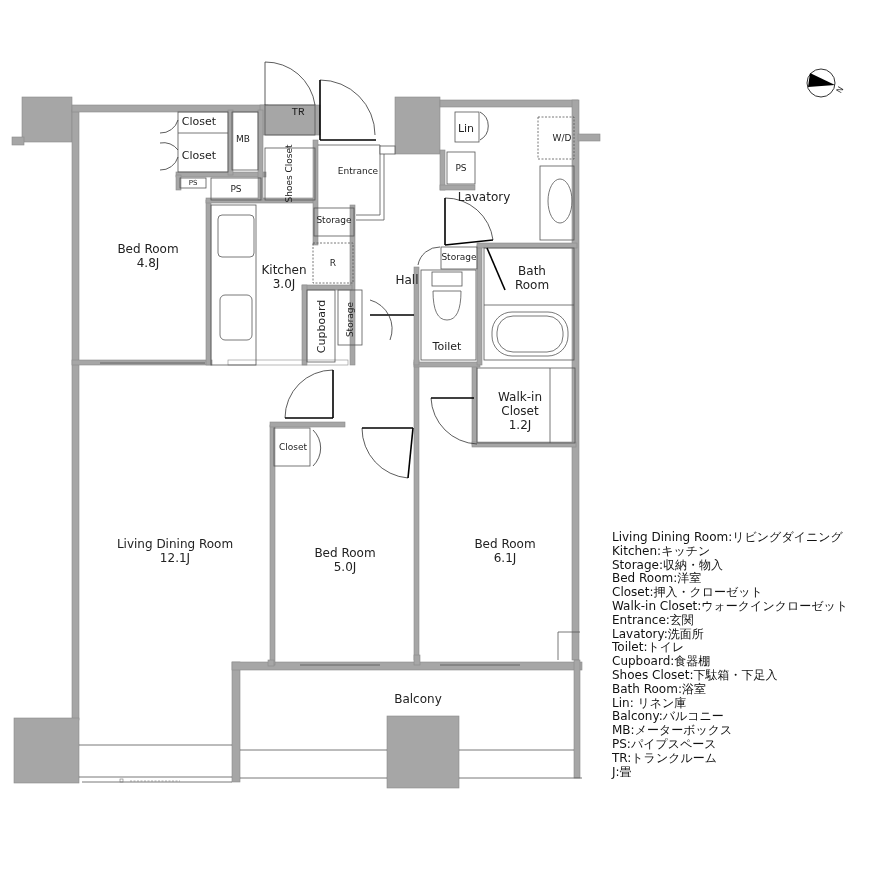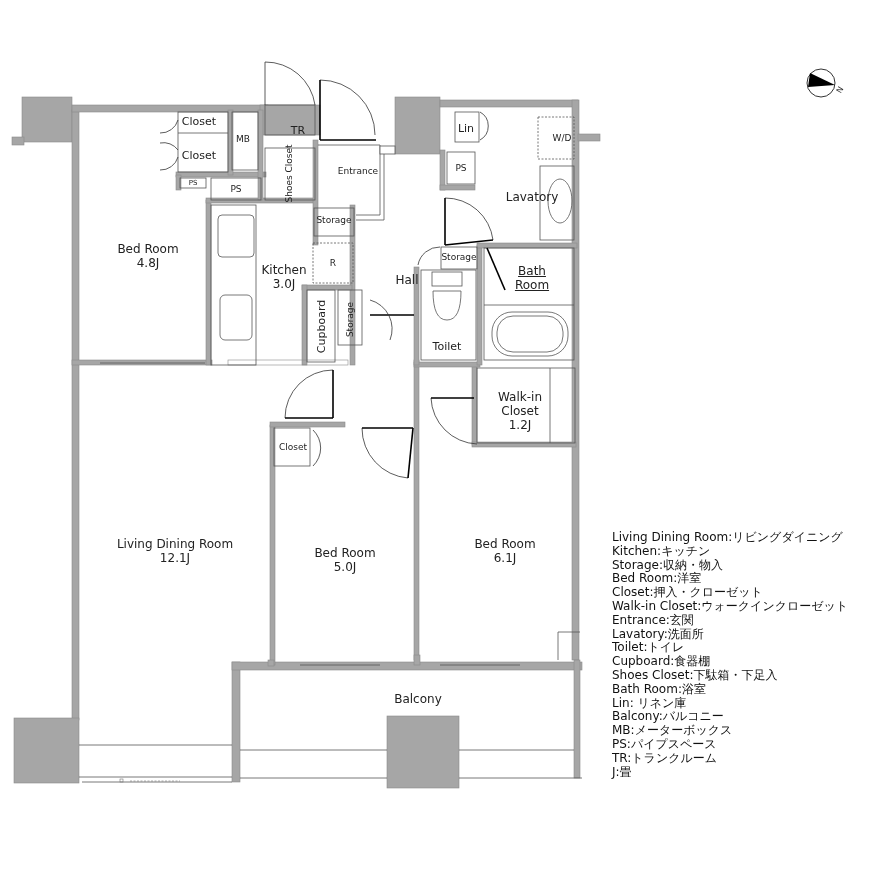--- a/index.html
+++ b/index.html
@@ -209,7 +209,7 @@
 <div class="lbl md" style="left:176px;top:149px;width:46px;">Closet</div>
 <div class="lbl sm" style="left:274px;top:442px;width:38px;">Closet</div>
 <div class="lbl sm" style="left:230px;top:134px;width:26px;">MB</div>
-<div class="lbl md" style="left:265px;top:124px;width:66px;">TR</div>
+<div class="lbl md" style="left:265px;top:106px;width:66px;font-family:Liberation Mono, monospace;">TR</div>
 <div class="lbl xs" style="left:180px;top:179px;width:26px;">PS</div>
 <div class="lbl sm" style="left:211px;top:184px;width:50px;">PS</div>
 <div class="lbl sm" style="left:447px;top:163px;width:28px;">PS</div>

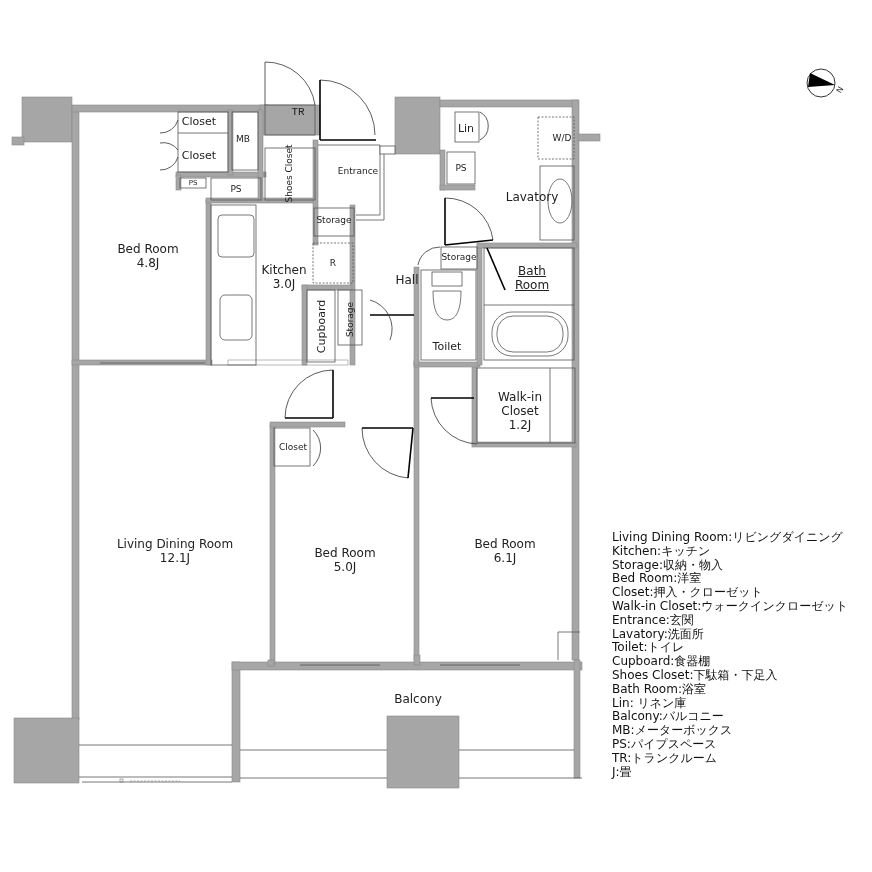--- a/index.html
+++ b/index.html
@@ -224,7 +224,7 @@
 <div class="lbl md" style="left:421px;top:329px;width:52px;margin-top:11px;">Toilet</div>
 <div class="lbl md" style="left:453px;top:122px;width:26px;">Lin</div>
 <div class="lbl sm" style="left:540px;top:133px;width:44px;">W/D</div>
-<div class="lbl" style="left:500px;top:190px;width:64px;text-align:center;">Lavatory</div>
+<div class="lbl" style="left:452px;top:190px;width:64px;text-align:center;">Lavatory</div>
 <div class="lbl" style="left:380px;top:692px;width:76px;">Balcony</div>
 
 <svg class="compass" viewBox="0 0 46 40" xmlns="http://www.w3.org/2000/svg">

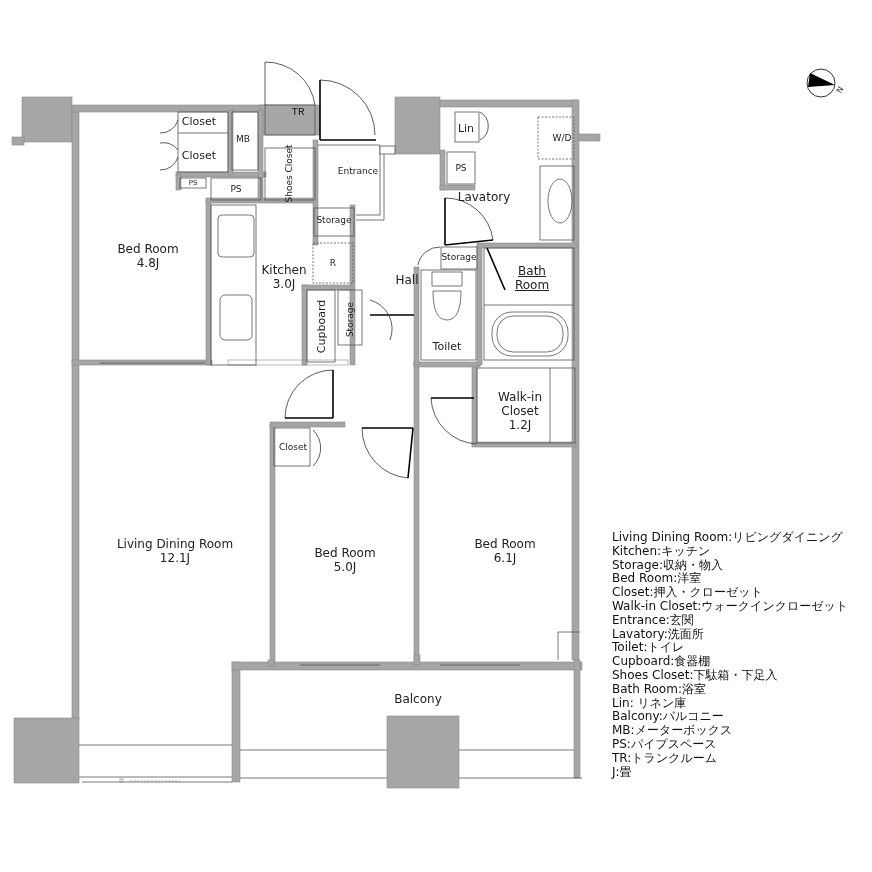--- a/index.html
+++ b/index.html
@@ -200,7 +200,7 @@
   <div>Closet</div>
   <div>1.2J</div>
 </div>
-<div class="lbl" style="left:500px;top:264px;width:64px;text-decoration:underline;">
+<div class="lbl" style="left:500px;top:264px;width:64px;">
   <div>Bath</div>
   <div>Room</div>
 </div>

